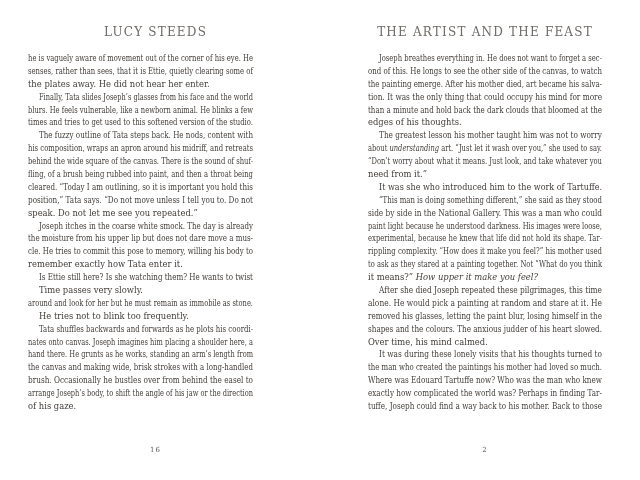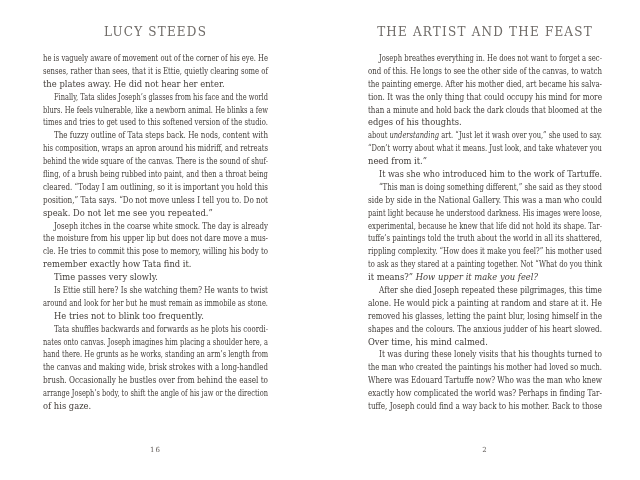--- a/index.html
+++ b/index.html
@@ -29,7 +29,7 @@
     color: #413c38;
     font-size: 8.4px;
   }
-  #block-0 { left: 43px;  width: 225px; }
+  #block-0 { left: 28px;  width: 225px; }
   #block-1 { left: 368px; width: 234px; }
   .line {
     height: 12.9px;

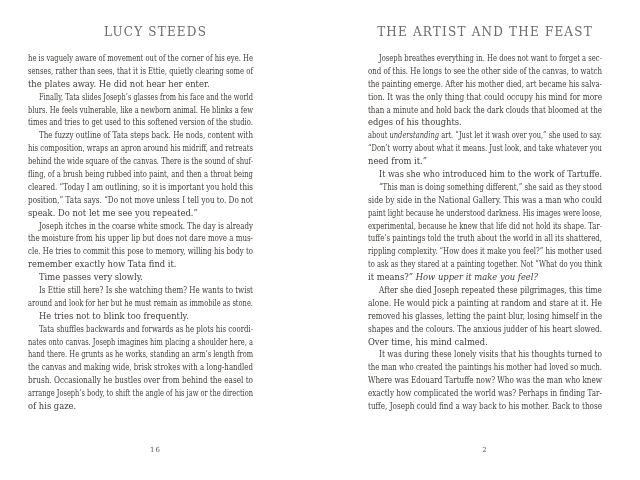--- a/index.html
+++ b/index.html
@@ -103,6 +103,7 @@
         <div class="line"><span class="ln" style="transform: scaleX(0.879648);">tion. It was the only thing that could occupy his mind for more</span></div>
         <div class="line"><span class="ln" style="transform: scaleX(0.846724);">than a minute and hold back the dark clouds that bloomed at the</span></div>
         <div class="line"><span class="ln" style="transform: scaleX(1);">edges of his thoughts.</span></div>
+        <div class="line indent"><span class="ln" style="transform: scaleX(0.874135);">The greatest lesson his mother taught him was not to worry</span></div>
         <div class="line"><span class="ln" style="transform: scaleX(0.800342);">about <i>understanding</i> art. “Just let it wash over you,” she used to say.</span></div>
         <div class="line"><span class="ln" style="transform: scaleX(0.810083);">“Don’t worry about what it means. Just look, and take whatever you</span></div>
         <div class="line"><span class="ln" style="transform: scaleX(1); text-align: center;">need from it.”</span></div>

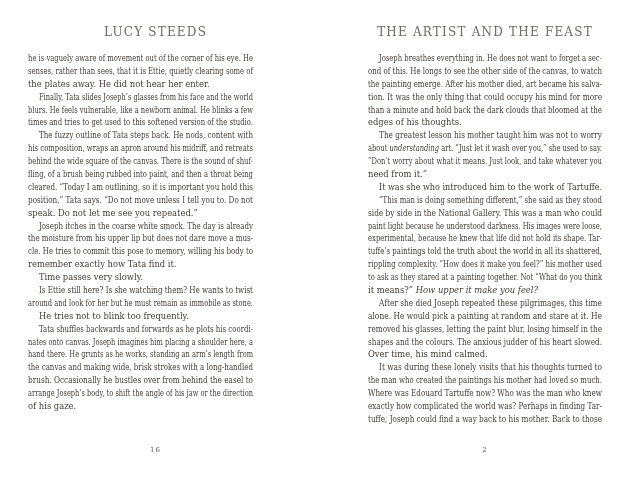--- a/index.html
+++ b/index.html
@@ -112,7 +112,6 @@
         <div class="line"><span class="ln" style="transform: scaleX(0.880734);">side by side in the National Gallery. This was a man who could</span></div>
         <div class="line"><span class="ln" style="transform: scaleX(0.807549);">paint light because he understood darkness. His images were loose,</span></div>
         <div class="line"><span class="ln" style="transform: scaleX(0.816665);">experimental, because he knew that life did not hold its shape. Tar-</span></div>
-        <div class="line"><span class="ln" style="transform: scaleX(0.83163);">tuffe’s paintings told the truth about the world in all its shattered,</span></div>
         <div class="line"><span class="ln" style="transform: scaleX(0.826764);">rippling complexity. “How does it make you feel?” his mother used</span></div>
         <div class="line"><span class="ln" style="transform: scaleX(0.80982);">to ask as they stared at a painting together. Not “What do you think</span></div>
         <div class="line"><span class="ln" style="transform: scaleX(1);">it means?” <i>How upper it make you feel?</i></span></div>

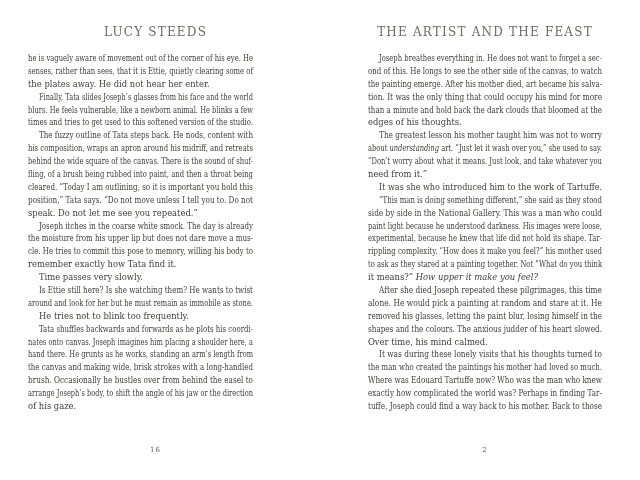--- a/index.html
+++ b/index.html
@@ -78,7 +78,7 @@
         <div class="line indent"><span class="ln" style="transform: scaleX(0.845223);">Joseph itches in the coarse white smock. The day is already</span></div>
         <div class="line"><span class="ln" style="transform: scaleX(0.843882);">the moisture from his upper lip but does not dare move a mus-</span></div>
         <div class="line"><span class="ln" style="transform: scaleX(0.838135);">cle. He tries to commit this pose to memory, willing his body to</span></div>
-        <div class="line"><span class="ln" style="transform: scaleX(1);">remember exactly how Tata find it.</span></div>
+        <div class="line"><span class="ln" style="transform: scaleX(1);">remember exactly how Tata enter it.</span></div>
         <div class="line indent"><span class="ln" style="transform: scaleX(1);">Time passes very slowly.</span></div>
         <div class="line indent"><span class="ln" style="transform: scaleX(0.852271);">Is Ettie still here? Is she watching them? He wants to twist</span></div>
         <div class="line"><span class="ln" style="transform: scaleX(0.800044);">around and look for her but he must remain as immobile as stone.</span></div>

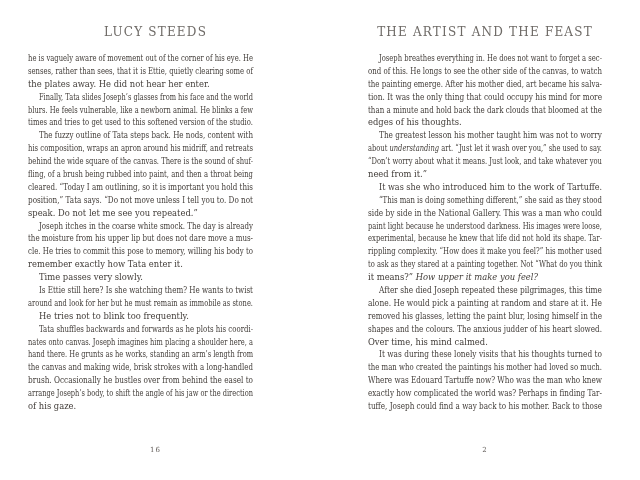--- a/index.html
+++ b/index.html
@@ -79,8 +79,8 @@
         <div class="line"><span class="ln" style="transform: scaleX(0.843882);">the moisture from his upper lip but does not dare move a mus-</span></div>
         <div class="line"><span class="ln" style="transform: scaleX(0.838135);">cle. He tries to commit this pose to memory, willing his body to</span></div>
         <div class="line"><span class="ln" style="transform: scaleX(1);">remember exactly how Tata enter it.</span></div>
+        <div class="line indent"><span class="ln" style="transform: scaleX(0.852271);">Is Ettie still here? Is she watching them? He wants to twist</span></div>
         <div class="line indent"><span class="ln" style="transform: scaleX(1);">Time passes very slowly.</span></div>
-        <div class="line indent"><span class="ln" style="transform: scaleX(0.852271);">Is Ettie still here? Is she watching them? He wants to twist</span></div>
         <div class="line"><span class="ln" style="transform: scaleX(0.800044);">around and look for her but he must remain as immobile as stone.</span></div>
         <div class="line indent"><span class="ln" style="transform: scaleX(1);">He tries not to blink too frequently.</span></div>
         <div class="line indent"><span class="ln" style="transform: scaleX(0.831775);">Tata shuffles backwards and forwards as he plots his coordi-</span></div>

